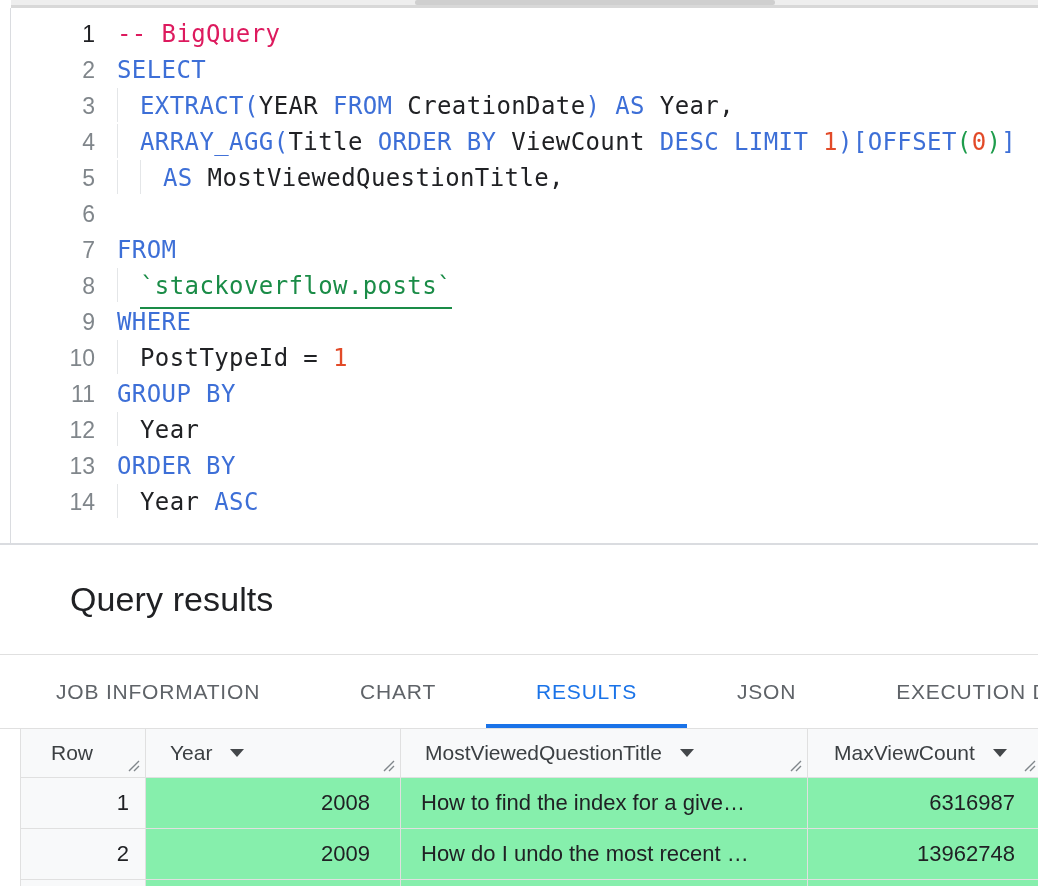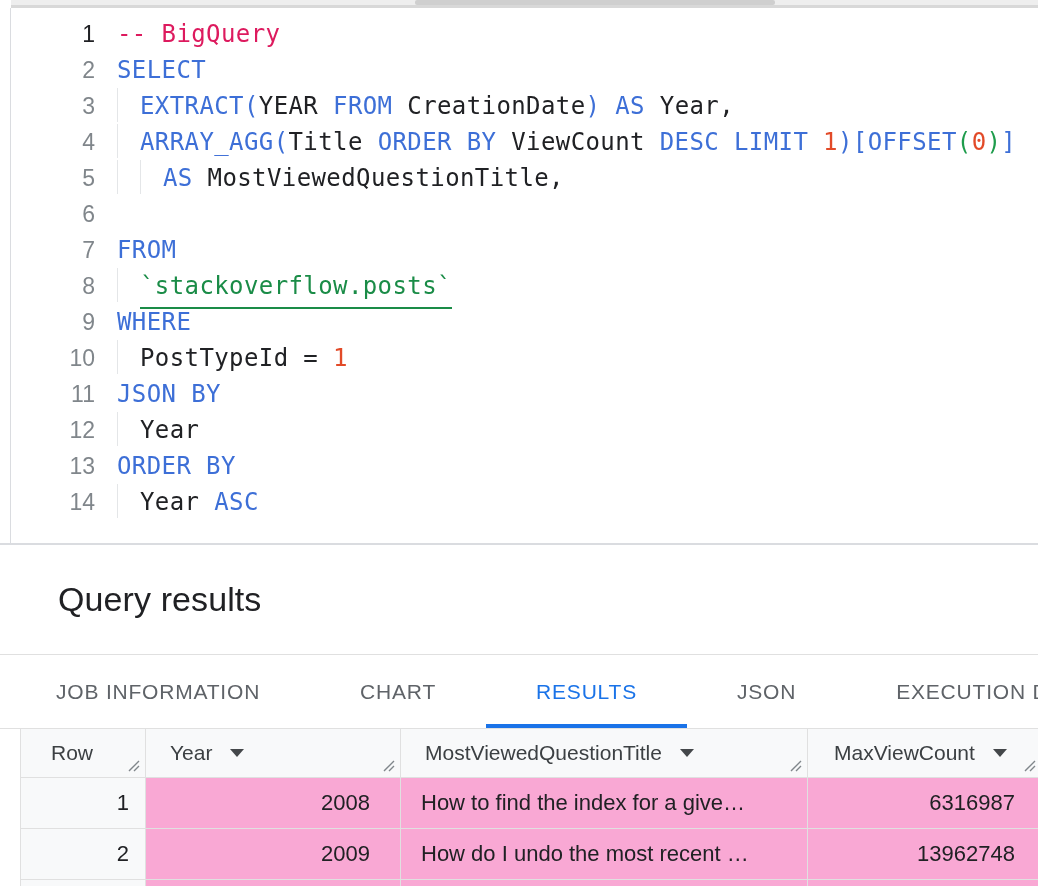--- a/index.html
+++ b/index.html
@@ -126,7 +126,7 @@
     </div>
     <div class="line">
       <div class="ln">11</div>
-      <div class="lc"><span class="tk-kw">JSON BY</span></div>
+      <div class="lc"><span class="tk-kw">GROUP BY</span></div>
     </div>
     <div class="line">
       <div class="ln">12</div>

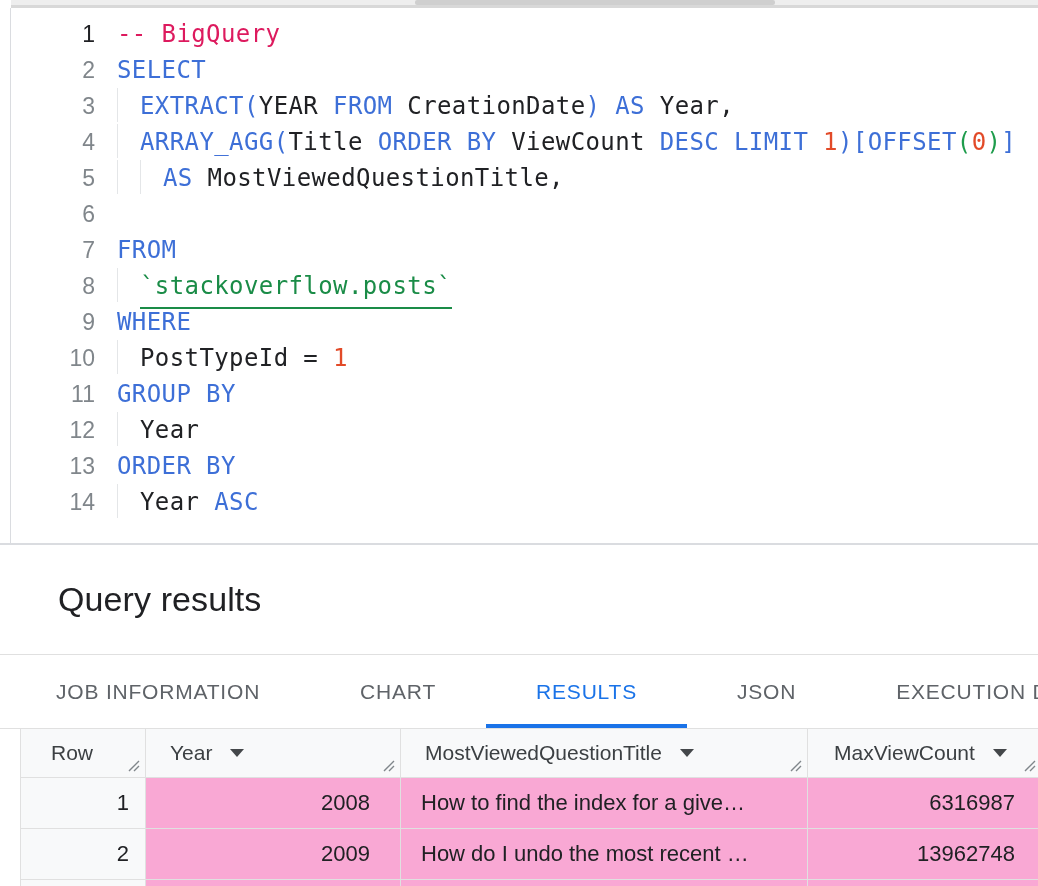--- a/index.html
+++ b/index.html
@@ -43,7 +43,7 @@
   
   .results-header{height:110px;display:flex;align-items:center;padding-left:58px;
                   border-bottom:1px solid var(--border)}
-  .results-header h1{margin:0;font-size:34px;font-weight:400;color:var(--heading);letter-spacing:0.1px}
+  .results-header h1{margin:12px;font-size:34px;font-weight:400;color:var(--heading);letter-spacing:0.1px}
 
   .tabbar{display:flex;height:74px;padding-left:6px;border-bottom:1px solid var(--border)}
   .tab{position:relative;display:flex;align-items:center;padding:0 50px;font-size:21px;

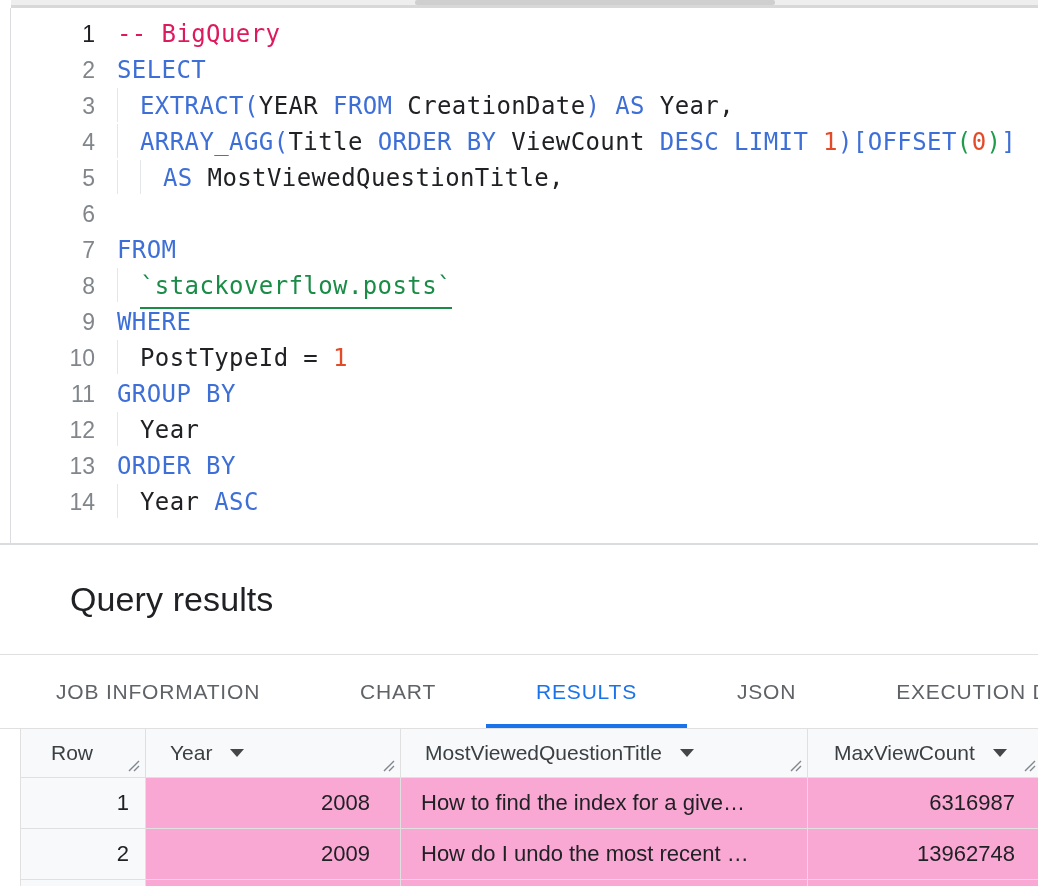--- a/index.html
+++ b/index.html
@@ -60,7 +60,7 @@
   .th,.td{display:flex;align-items:center;border-right:1px solid var(--border);
           border-bottom:1px solid var(--border);overflow:hidden;white-space:nowrap}
   .th{position:relative;background:var(--header_bg);font-size:21px;font-weight:500;color:var(--header_text)}
-  .td{font-size:22px;color:var(--cell_text);background:#f9a8d4}
+  .td{font-size:22px;color:var(--cell_text);background:#86efac}
   .td.rownum{background:var(--header_bg)}
   .th.sliver,.td.sliver{border-right:none}
   .td.sliver{background:#fff}

